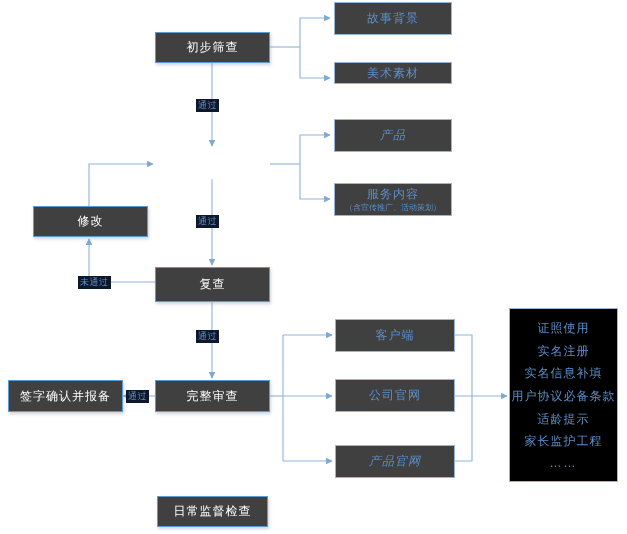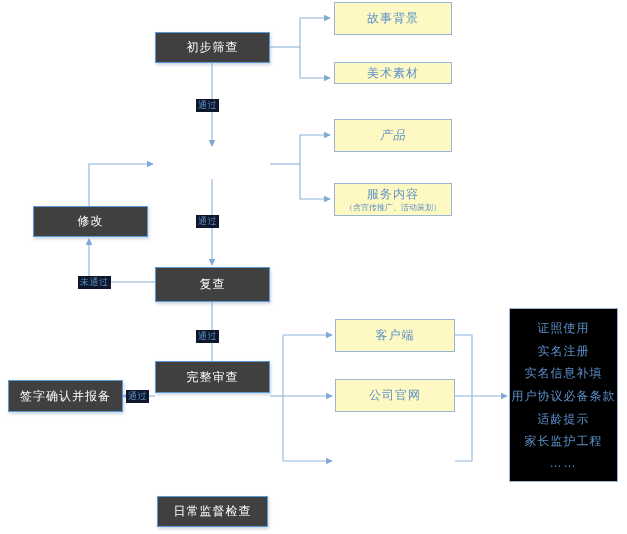--- a/index.html
+++ b/index.html
@@ -50,7 +50,7 @@
 
   
   .node.light {
-    background: #fef9c3;
+    background: #404040;
     border: 1px solid #9ab4d4;
     color: #5b8fc9;
     font-size: 12px;

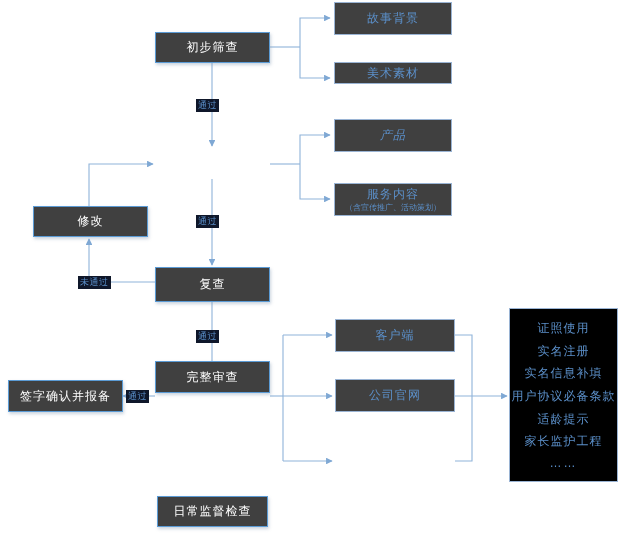--- a/index.html
+++ b/index.html
@@ -177,7 +177,7 @@
     <span>复查</span>
   </div>
 
-  <div class="node solid" style="left:155px; top:361px; width:115px; height:32px;">
+  <div class="node solid" style="left:155px; top:380px; width:115px; height:32px;">
     <span>完整审查</span>
   </div>
 

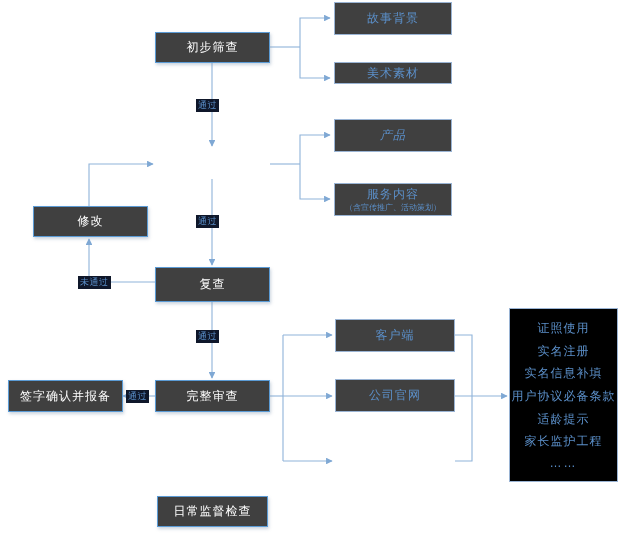--- a/index.html
+++ b/index.html
@@ -193,6 +193,9 @@
     <span>公司官网</span>
   </div>
 
+  <div class="node light italic" style="left:335px; top:445px; width:120px; height:33px;">
+    <span>产品官网</span>
+  </div>
 
   <div class="node solid" style="left:157px; top:496px; width:111px; height:31px;">
     <span>日常监督检查</span>

